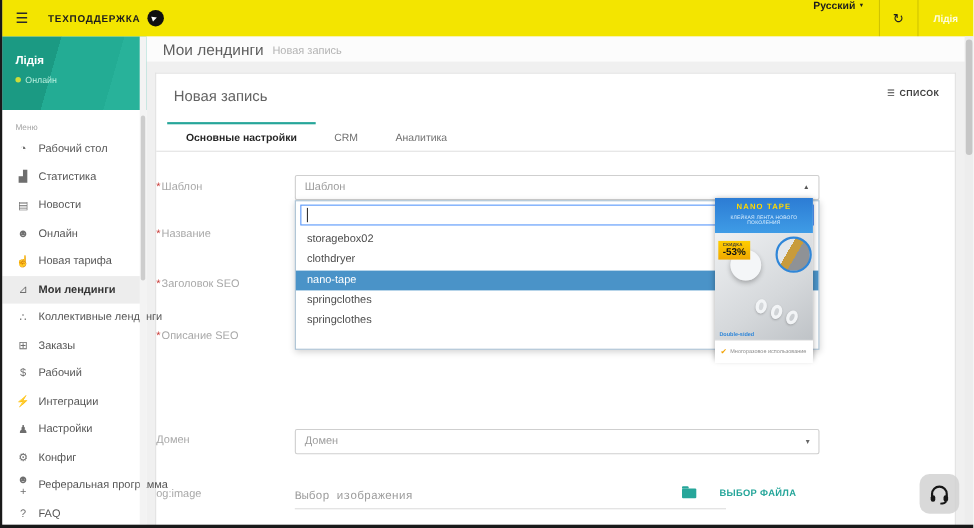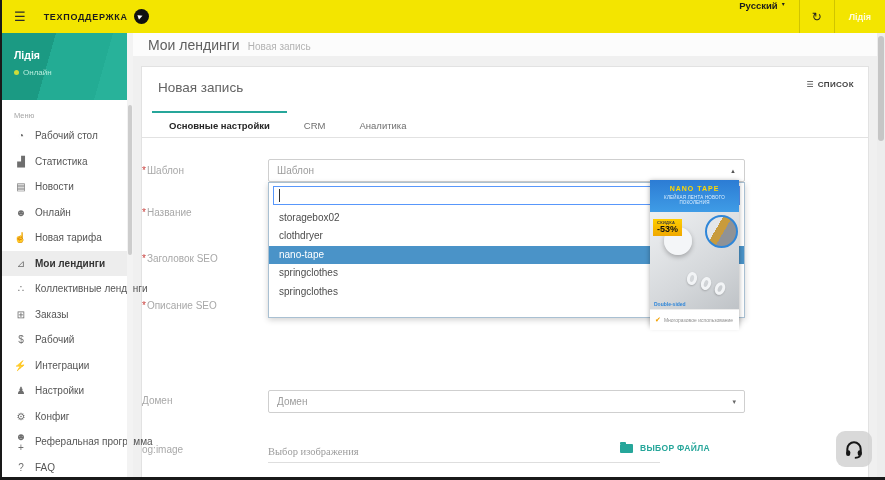--- a/index.html
+++ b/index.html
@@ -104,7 +104,7 @@
   .feat{font-size:5px;color:#8f8f8f}
 
   
-  .og-input{position:absolute;left:126px;top:303px;width:392px;height:22px;border:none;border-bottom:1px solid #dedede;background:transparent;font-size:10.5px;color:#444;outline:none;font-family:Liberation Serif, serif}
+  .og-input{position:absolute;left:126px;top:303px;width:392px;height:22px;border:none;border-bottom:1px solid #dedede;background:transparent;font-size:10.5px;color:#444;outline:none;font-family:Liberation Mono, monospace}
   .og-input::placeholder{color:#9c9c9c}
   .dd-search::placeholder{color:#9c9c9c}
   .file-btn{position:absolute;left:478px;top:305px;display:flex;align-items:center;gap:7px;cursor:pointer}

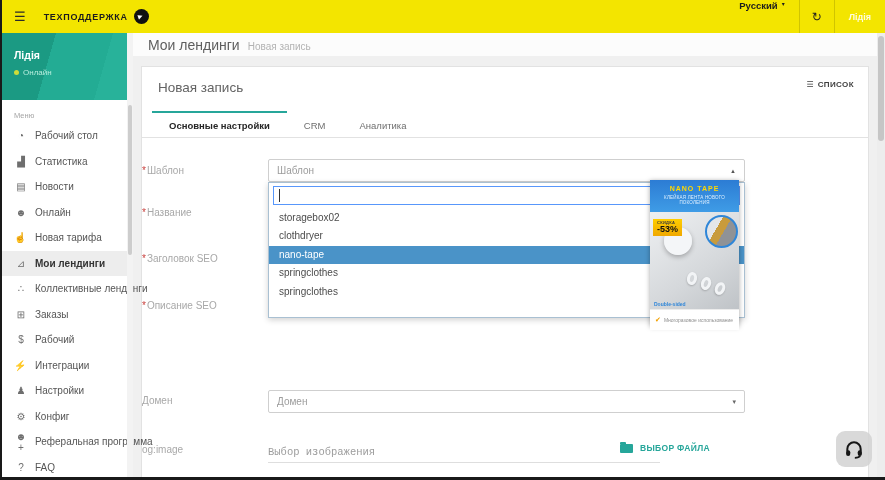--- a/index.html
+++ b/index.html
@@ -107,7 +107,7 @@
   .og-input{position:absolute;left:126px;top:303px;width:392px;height:22px;border:none;border-bottom:1px solid #dedede;background:transparent;font-size:10.5px;color:#444;outline:none;font-family:Liberation Mono, monospace}
   .og-input::placeholder{color:#9c9c9c}
   .dd-search::placeholder{color:#9c9c9c}
-  .file-btn{position:absolute;left:478px;top:305px;display:flex;align-items:center;gap:7px;cursor:pointer}
+  .file-btn{position:absolute;left:478px;top:305px;display:flex;align-items:center;gap:21px;cursor:pointer}
   .folder{width:13px;height:9px;background:#26a69a;border-radius:1px;position:relative;flex:none}
   .folder:before{content:"";position:absolute;left:0;top:-2px;width:6px;height:2px;background:#26a69a;border-radius:1px 1px 0 0}
   .file-btn .tx{font-size:8.5px;font-weight:bold;color:#26a69a;letter-spacing:.3px}

